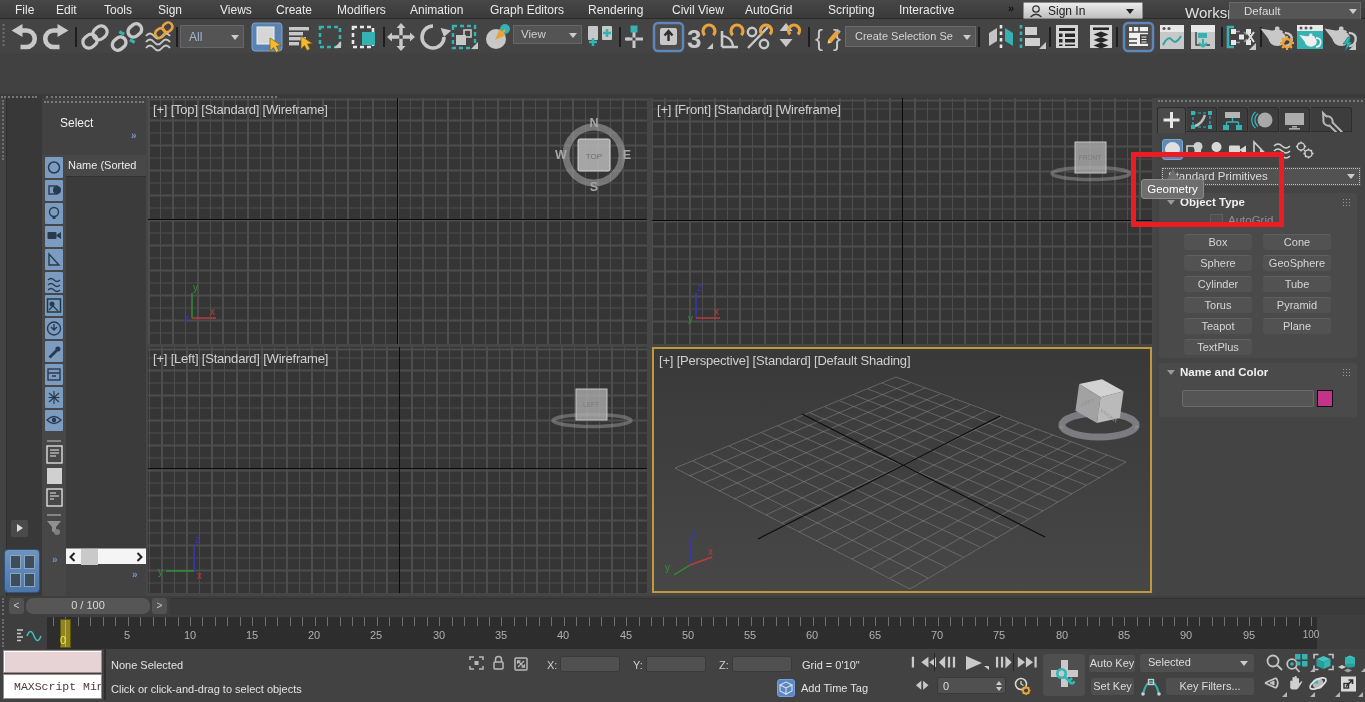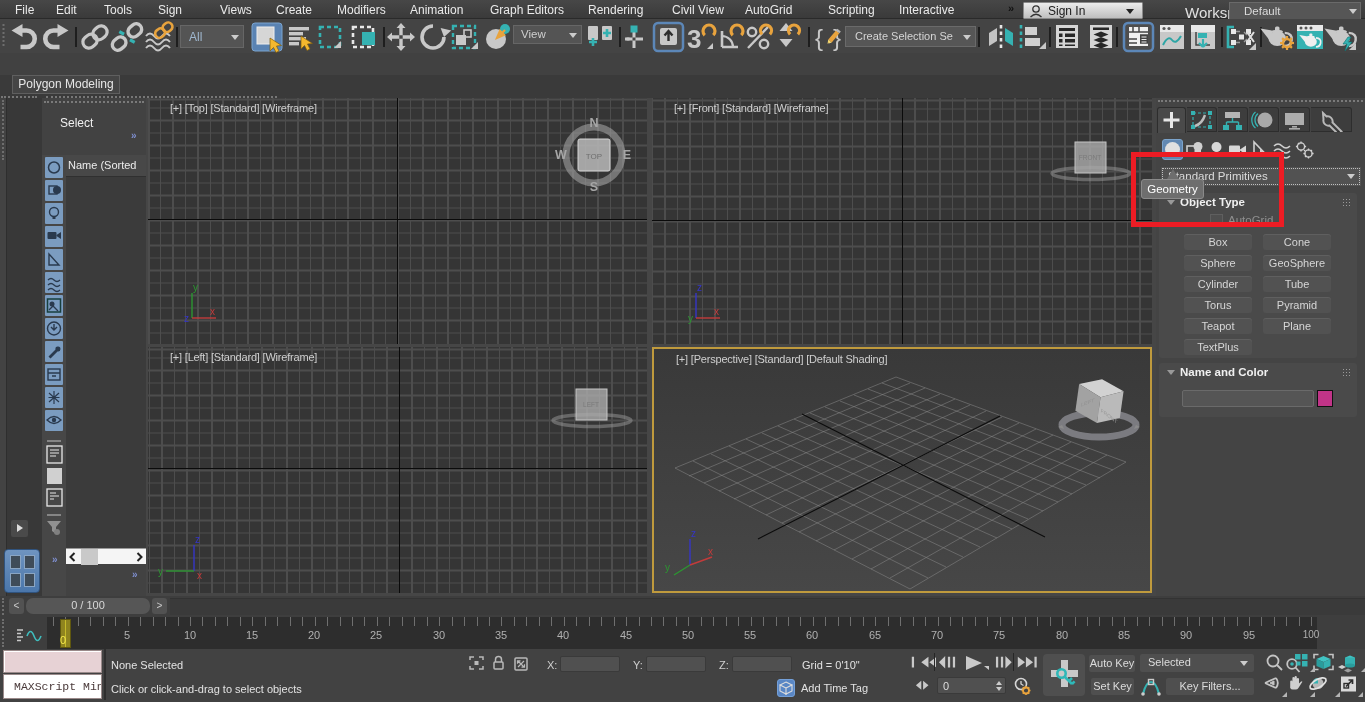--- a/index.html
+++ b/index.html
@@ -293,9 +293,6 @@
         <span style="position:absolute;left:9px;top:3px;color:#d5d5d5;font-size:11px">Create Selection Se</span>
         <div class="dar" style="left:117px;top:8px"></div>
       </div>
-    </div>
-<div id="ribrow2" class="abs">
-      <div id="polybox">Polygon Modeling</div>
     </div>
 <div id="ribgap" class="abs">
       <div style="position:absolute;left:1px;top:2px;width:36px;border-top:2px dotted #777"></div>

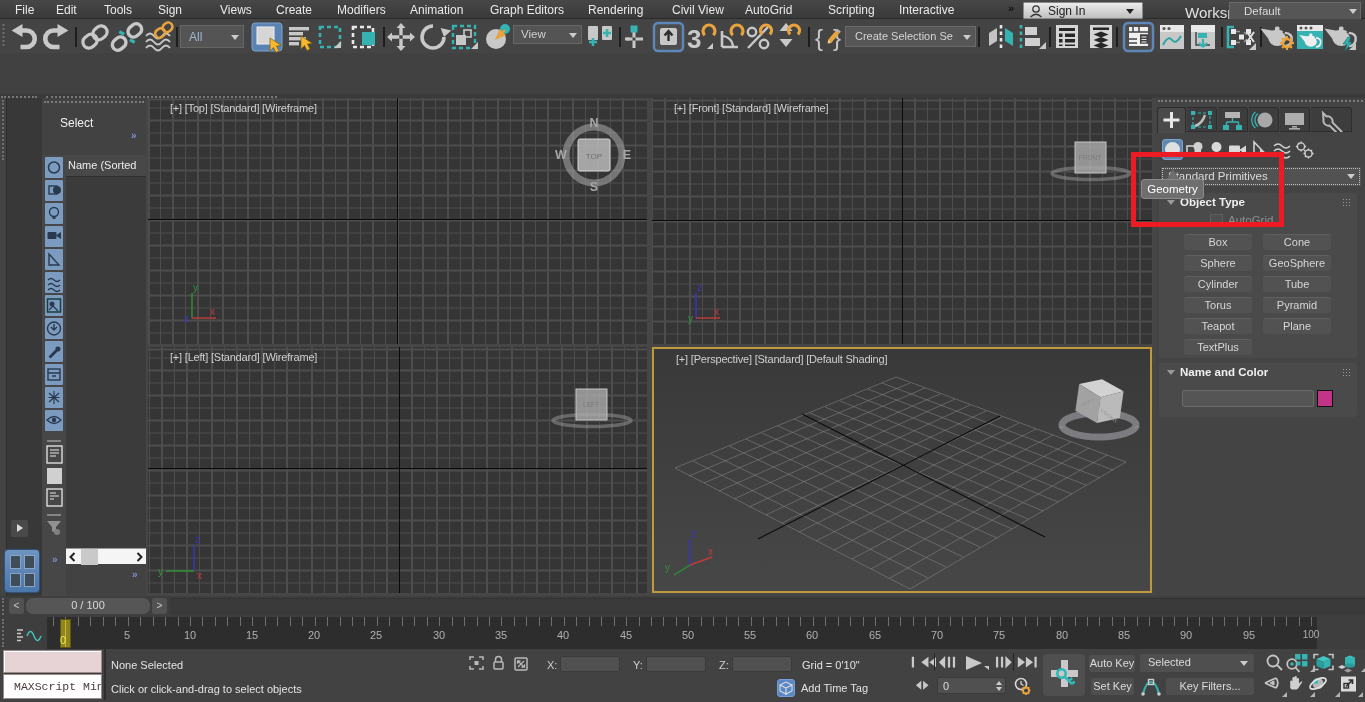--- a/index.html
+++ b/index.html
@@ -26,7 +26,7 @@
 #sexp-head{position:absolute;left:24px;top:57px;width:80px;height:22px;background:#484848;border-bottom:1px solid #303030;color:#ececec;font-size:11px;line-height:21px;padding-left:2px;overflow:hidden}
 
 .vp{position:absolute;background-color:#353535;background-image:repeating-linear-gradient(to right,#4d4d4d 0 1px,transparent 1px 12.5px),repeating-linear-gradient(to bottom,#4d4d4d 0 1px,transparent 1px 12.5px)}
-.vplabel{position:absolute;left:22px;top:4px;color:#cfcfcf;font-size:11px;letter-spacing:-0.2px}
+.vplabel{position:absolute;left:5px;top:4px;color:#cfcfcf;font-size:13px;letter-spacing:-0.2px}
 .axline{position:absolute;background:#0a0a0a}
 #vpPersp{position:absolute;background:linear-gradient(#393939,#474747)}
 

